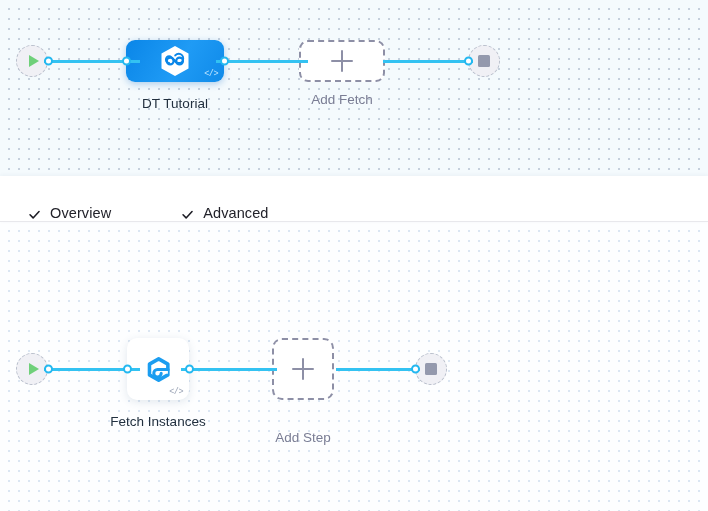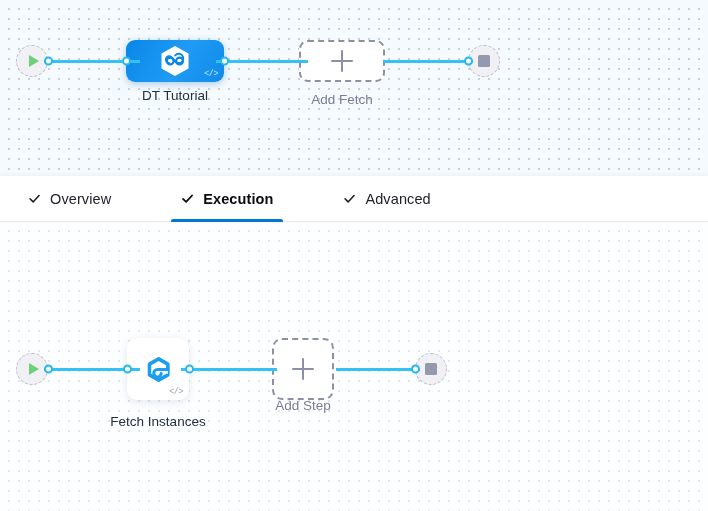--- a/index.html
+++ b/index.html
@@ -244,7 +244,7 @@
       <div class="port" style="left:-4.5px; top:21px;"></div>
       <div class="port" style="right:-4.5px; top:21px;"></div>
     </div>
-    <div class="node-label label-dark" style="left:175px; top:88px;">DT Tutorial</div>
+    <div class="node-label label-dark" style="left:175px; top:96px;">DT Tutorial</div>
 
     <div class="node" style="left:299px; top:40px;">
       <div class="add-box add-stage-box">

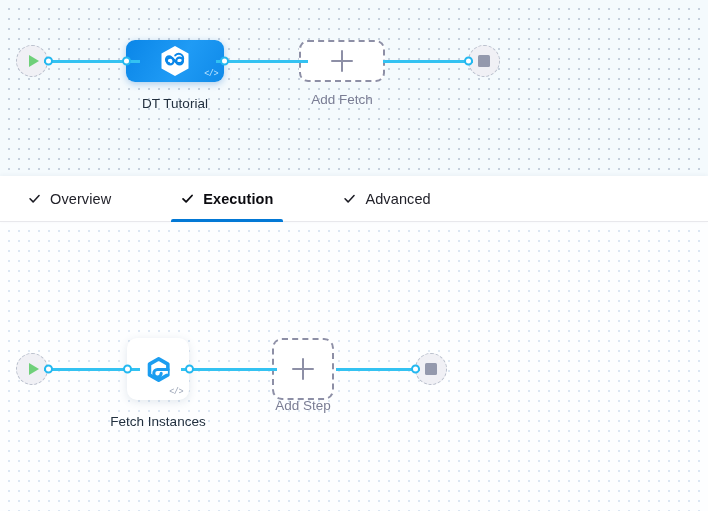--- a/index.html
+++ b/index.html
@@ -45,7 +45,7 @@
   }
   .tab {
     display: flex;
-    align-items: center;
+    align-items: flex-end;
     gap: 9px;
     padding: 0 14px;
     margin-right: 42px;

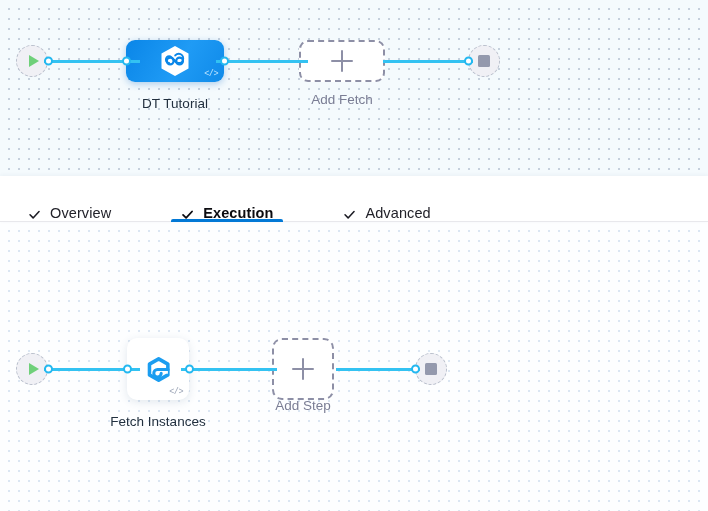--- a/index.html
+++ b/index.html
@@ -272,12 +272,6 @@
 
 
 
-    <div class="tab active">
-      <svg class="check" viewBox="0 0 16 16">
-        <path d="M2.5 8.4 L6.3 12.2 L13.6 4.3" fill="none" stroke="#0b0b10" stroke-width="2.2" stroke-linecap="round" stroke-linejoin="round"></path>
-      </svg>
-      <span class="tab-label">Execution</span>
-    </div>
 
     <div class="tab">
       <svg class="check" viewBox="0 0 16 16">

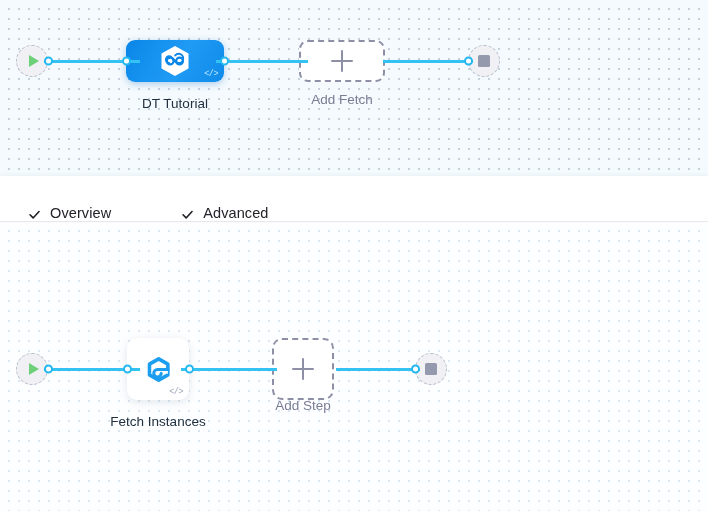--- a/index.html
+++ b/index.html
@@ -313,7 +313,7 @@
         <div class="plus"></div>
       </div>
     </div>
-    <div class="node-label label-muted" style="left:303px; top:176px;">Add Step</div>
+    <div class="node-label label-muted" style="left:303px; top:208px;">Add Step</div>
 
     <div class="node" style="left:415px; top:131px; width:32px; height:32px;">
       <div class="terminal">

